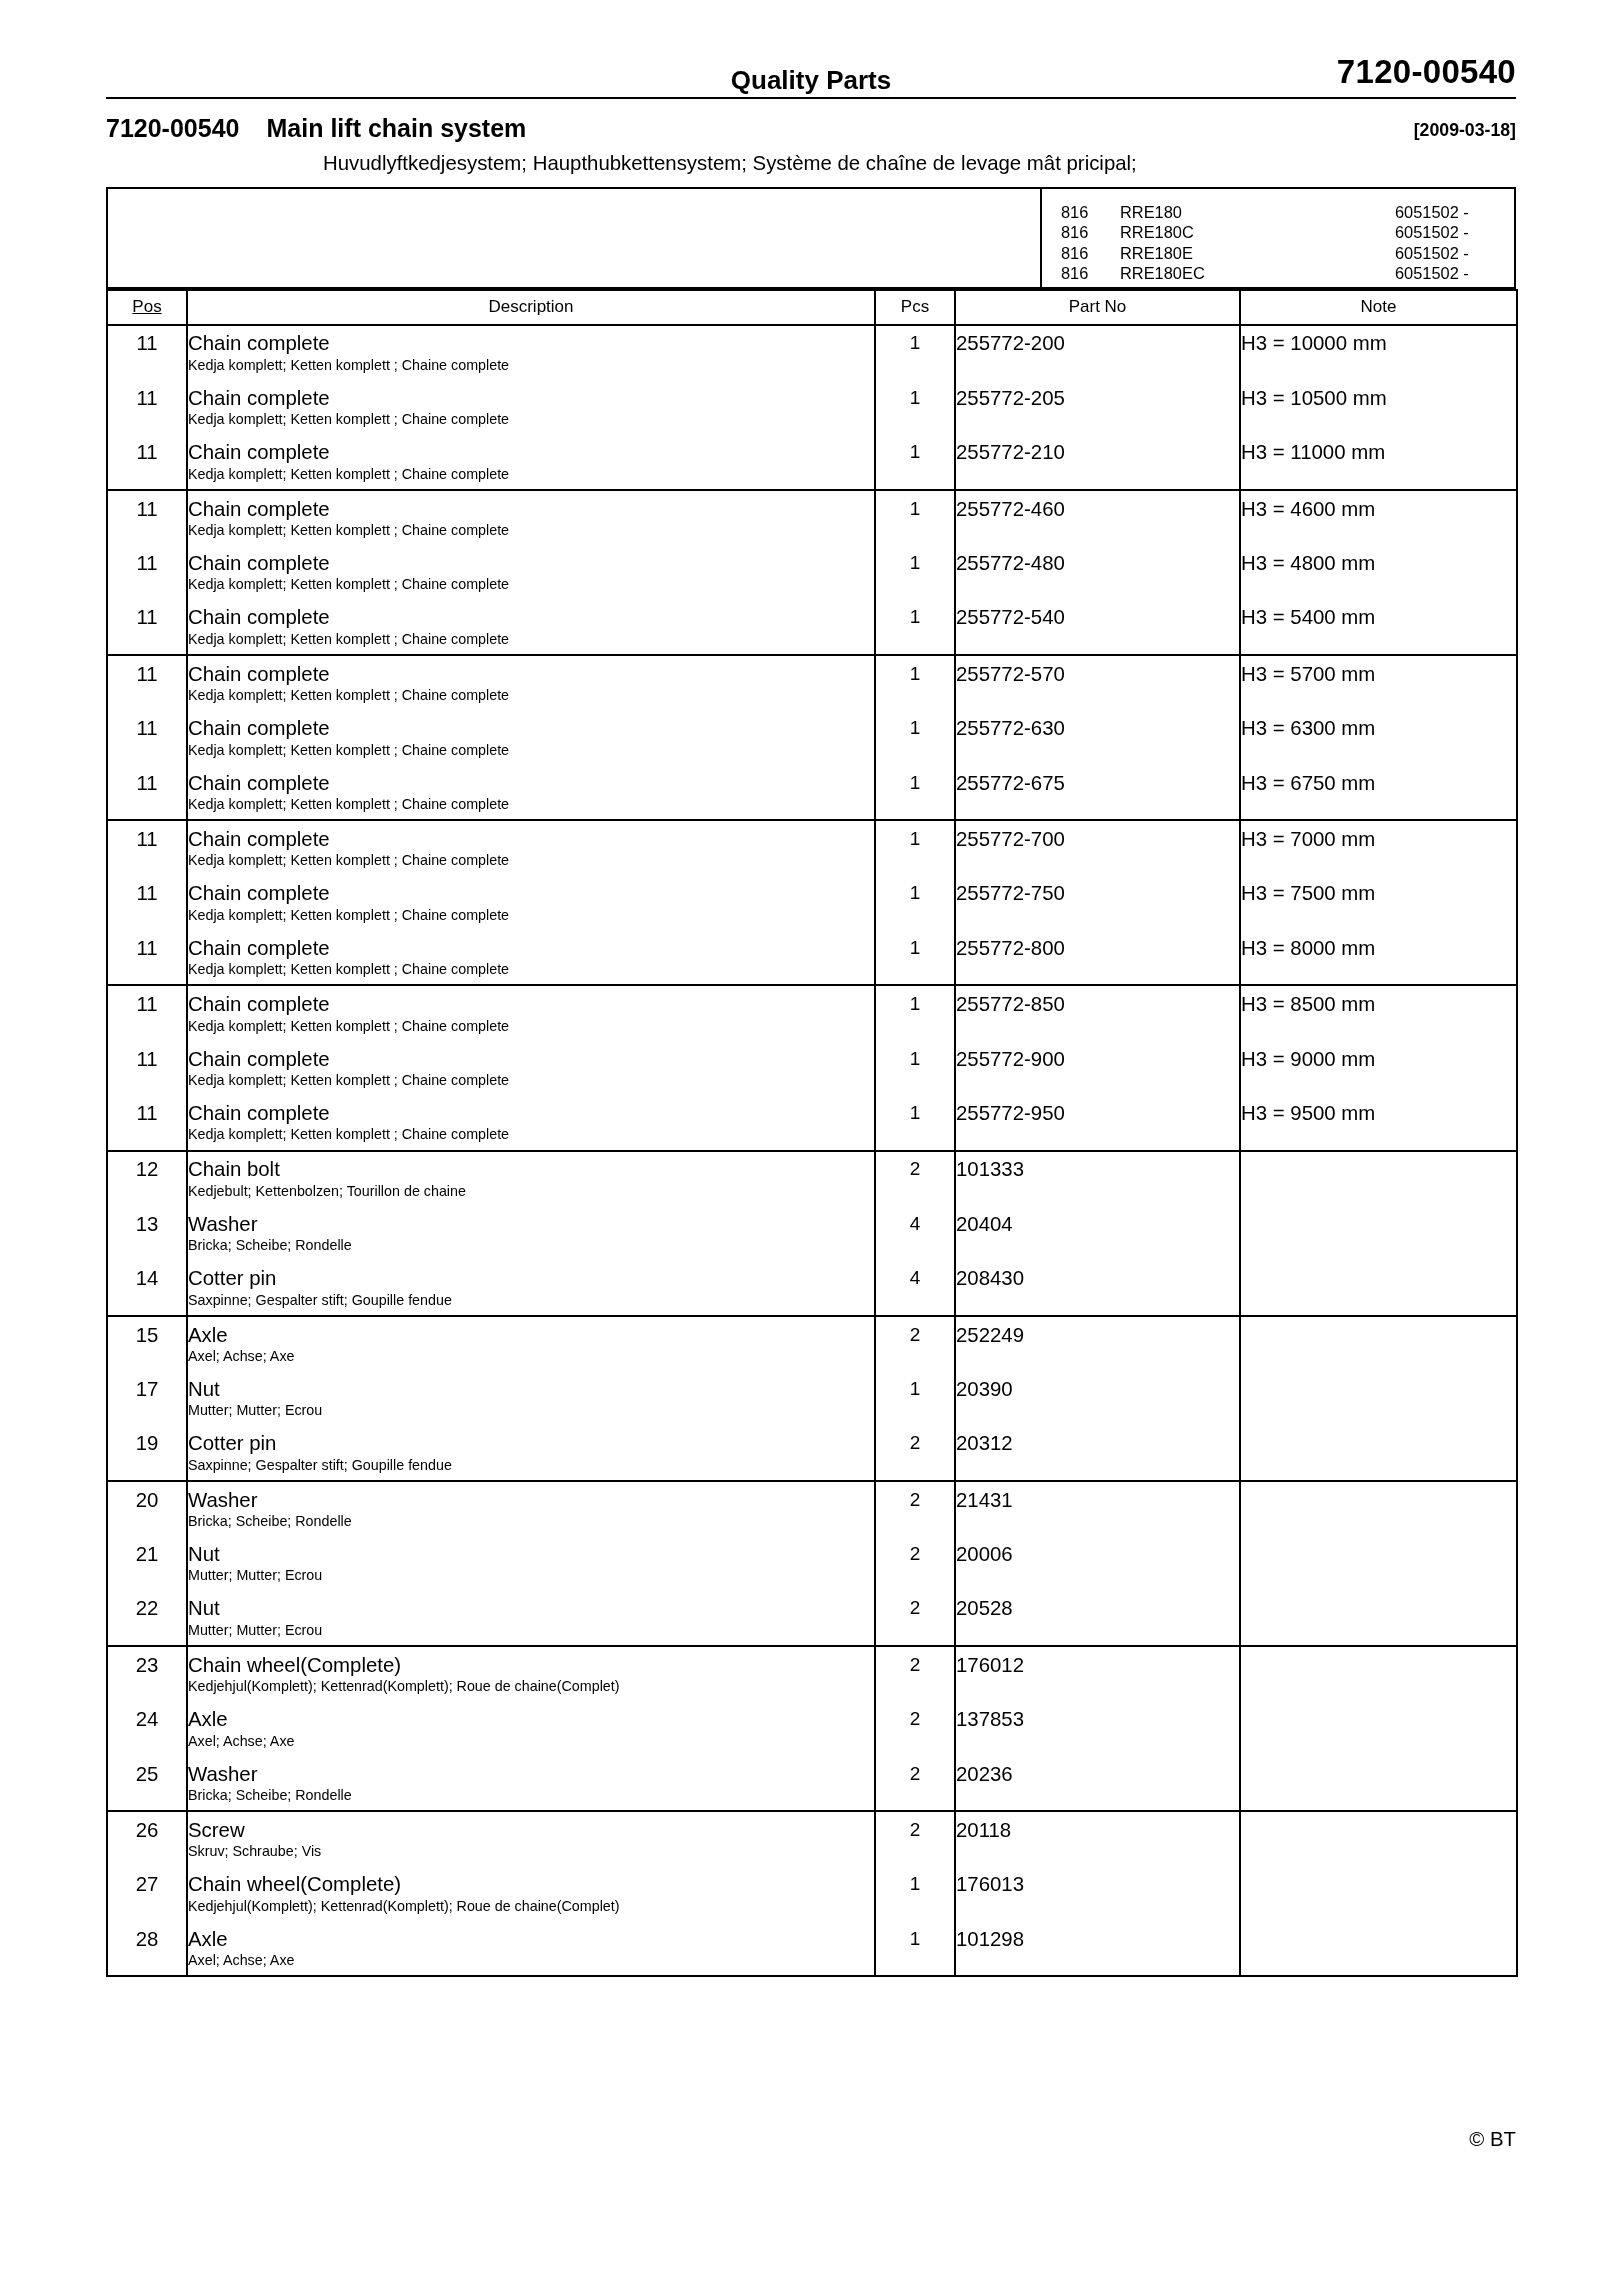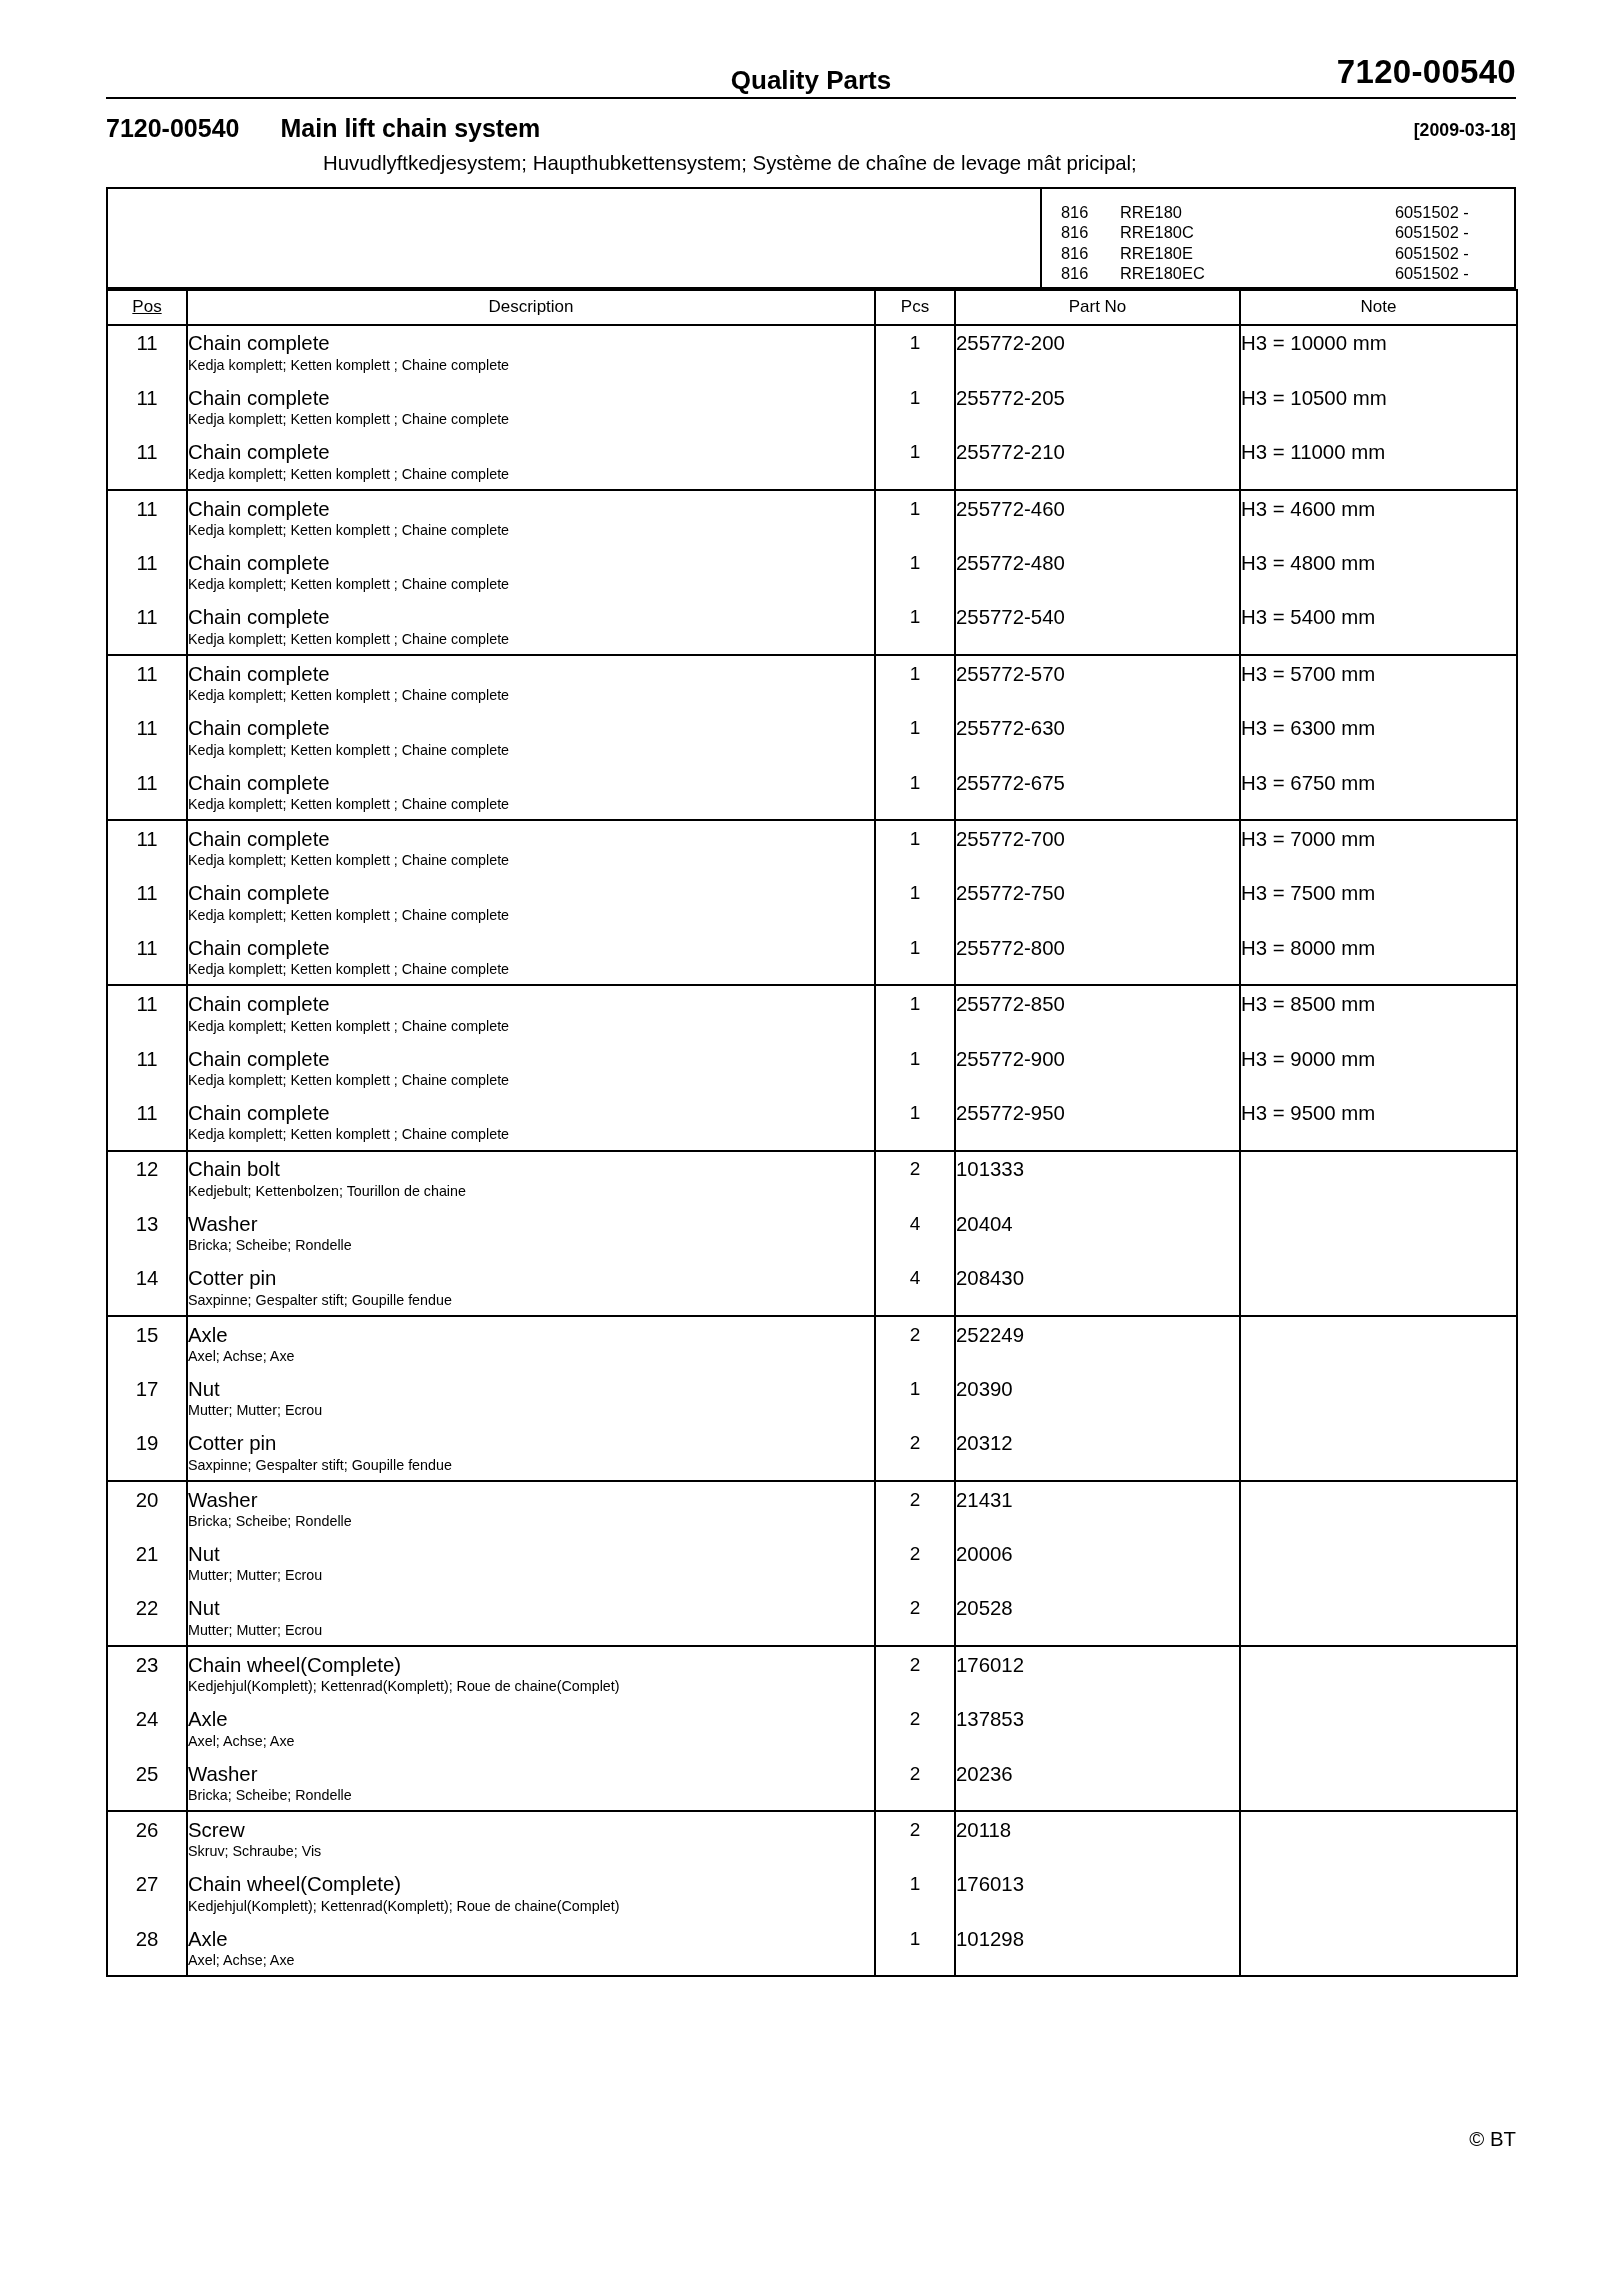--- a/index.html
+++ b/index.html
@@ -64,7 +64,7 @@
     display: inline-block;
     font-size: 25px;
     font-weight: bold;
-    margin-left: 38px;
+    margin-left: 24px;
     vertical-align: top;
   }
   .title-date {

